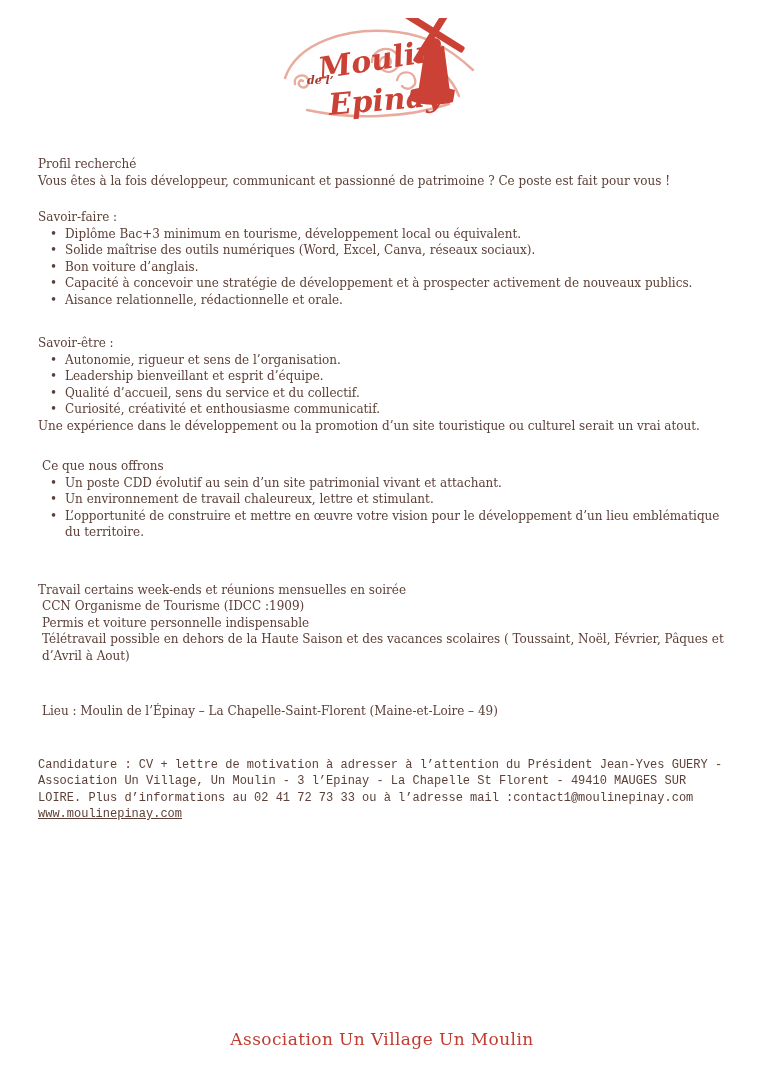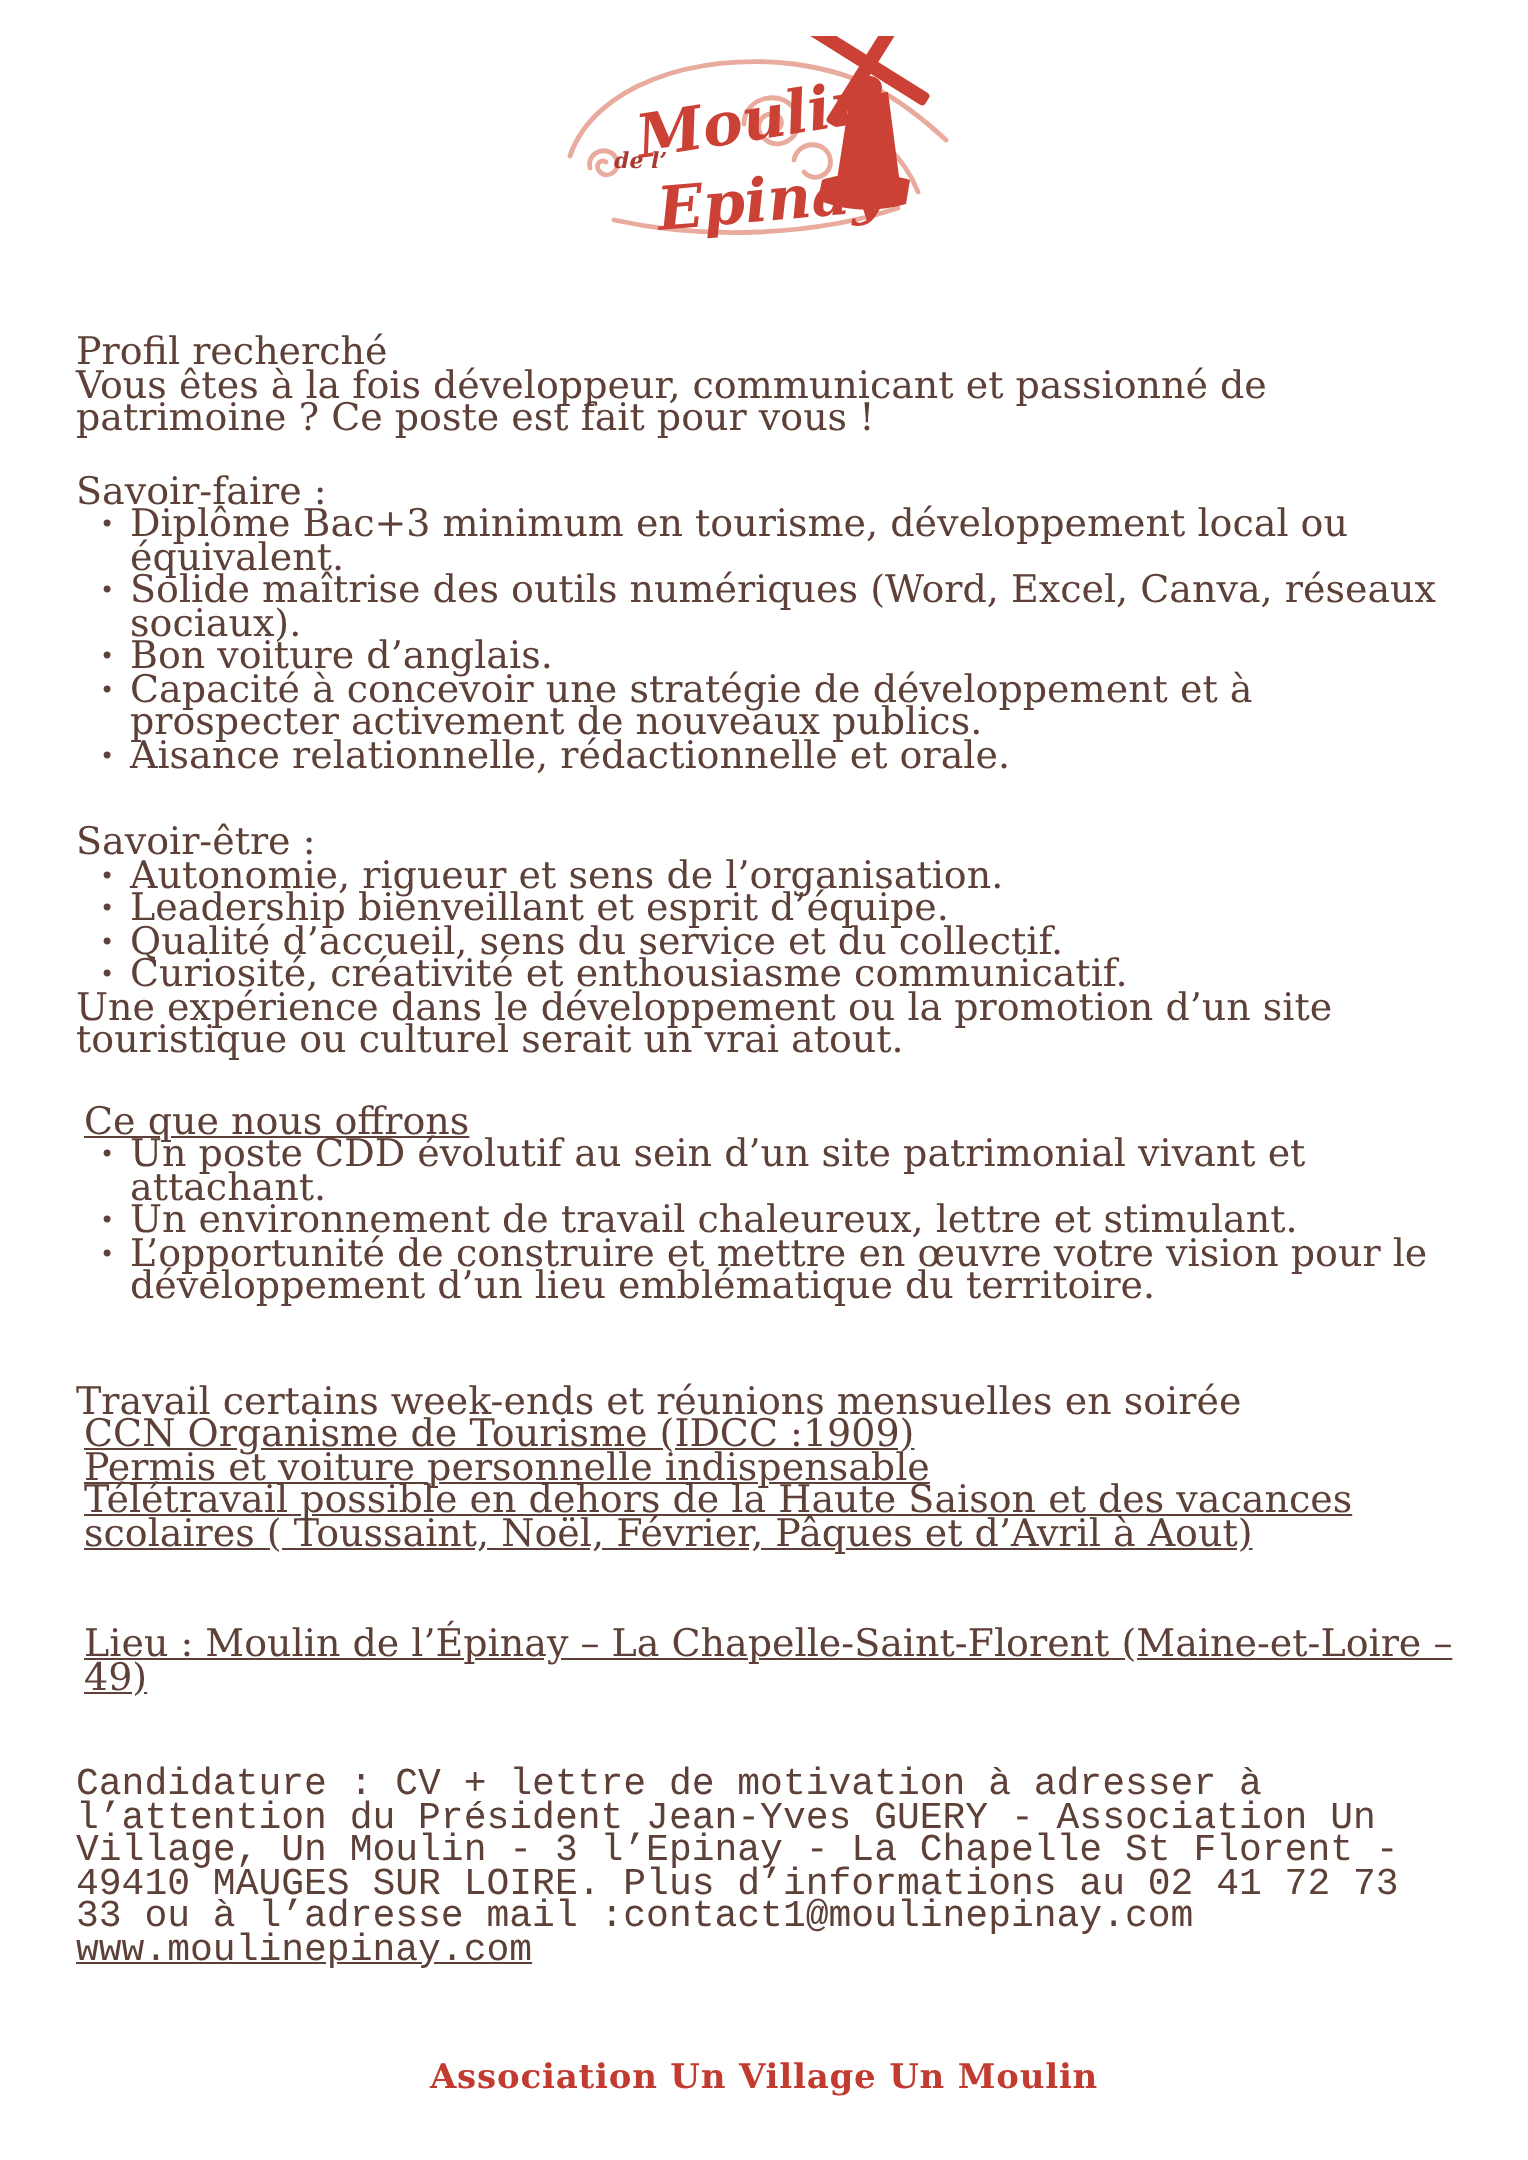--- a/index.html
+++ b/index.html
@@ -10,8 +10,8 @@
   }
   .logo { position:absolute; top:18px; left:50%; transform:translateX(-50%); }
   .content {
-    position:absolute; left:38px; top:168px; width:690px;
-    font-size:19px; line-height:16.5px;
+    position:absolute; left:38px; top:156px; width:690px;
+    font-size:12px; line-height:16.5px;
   }
   .block { margin:0; }
   .b-savoir-faire { margin-top:20px; }

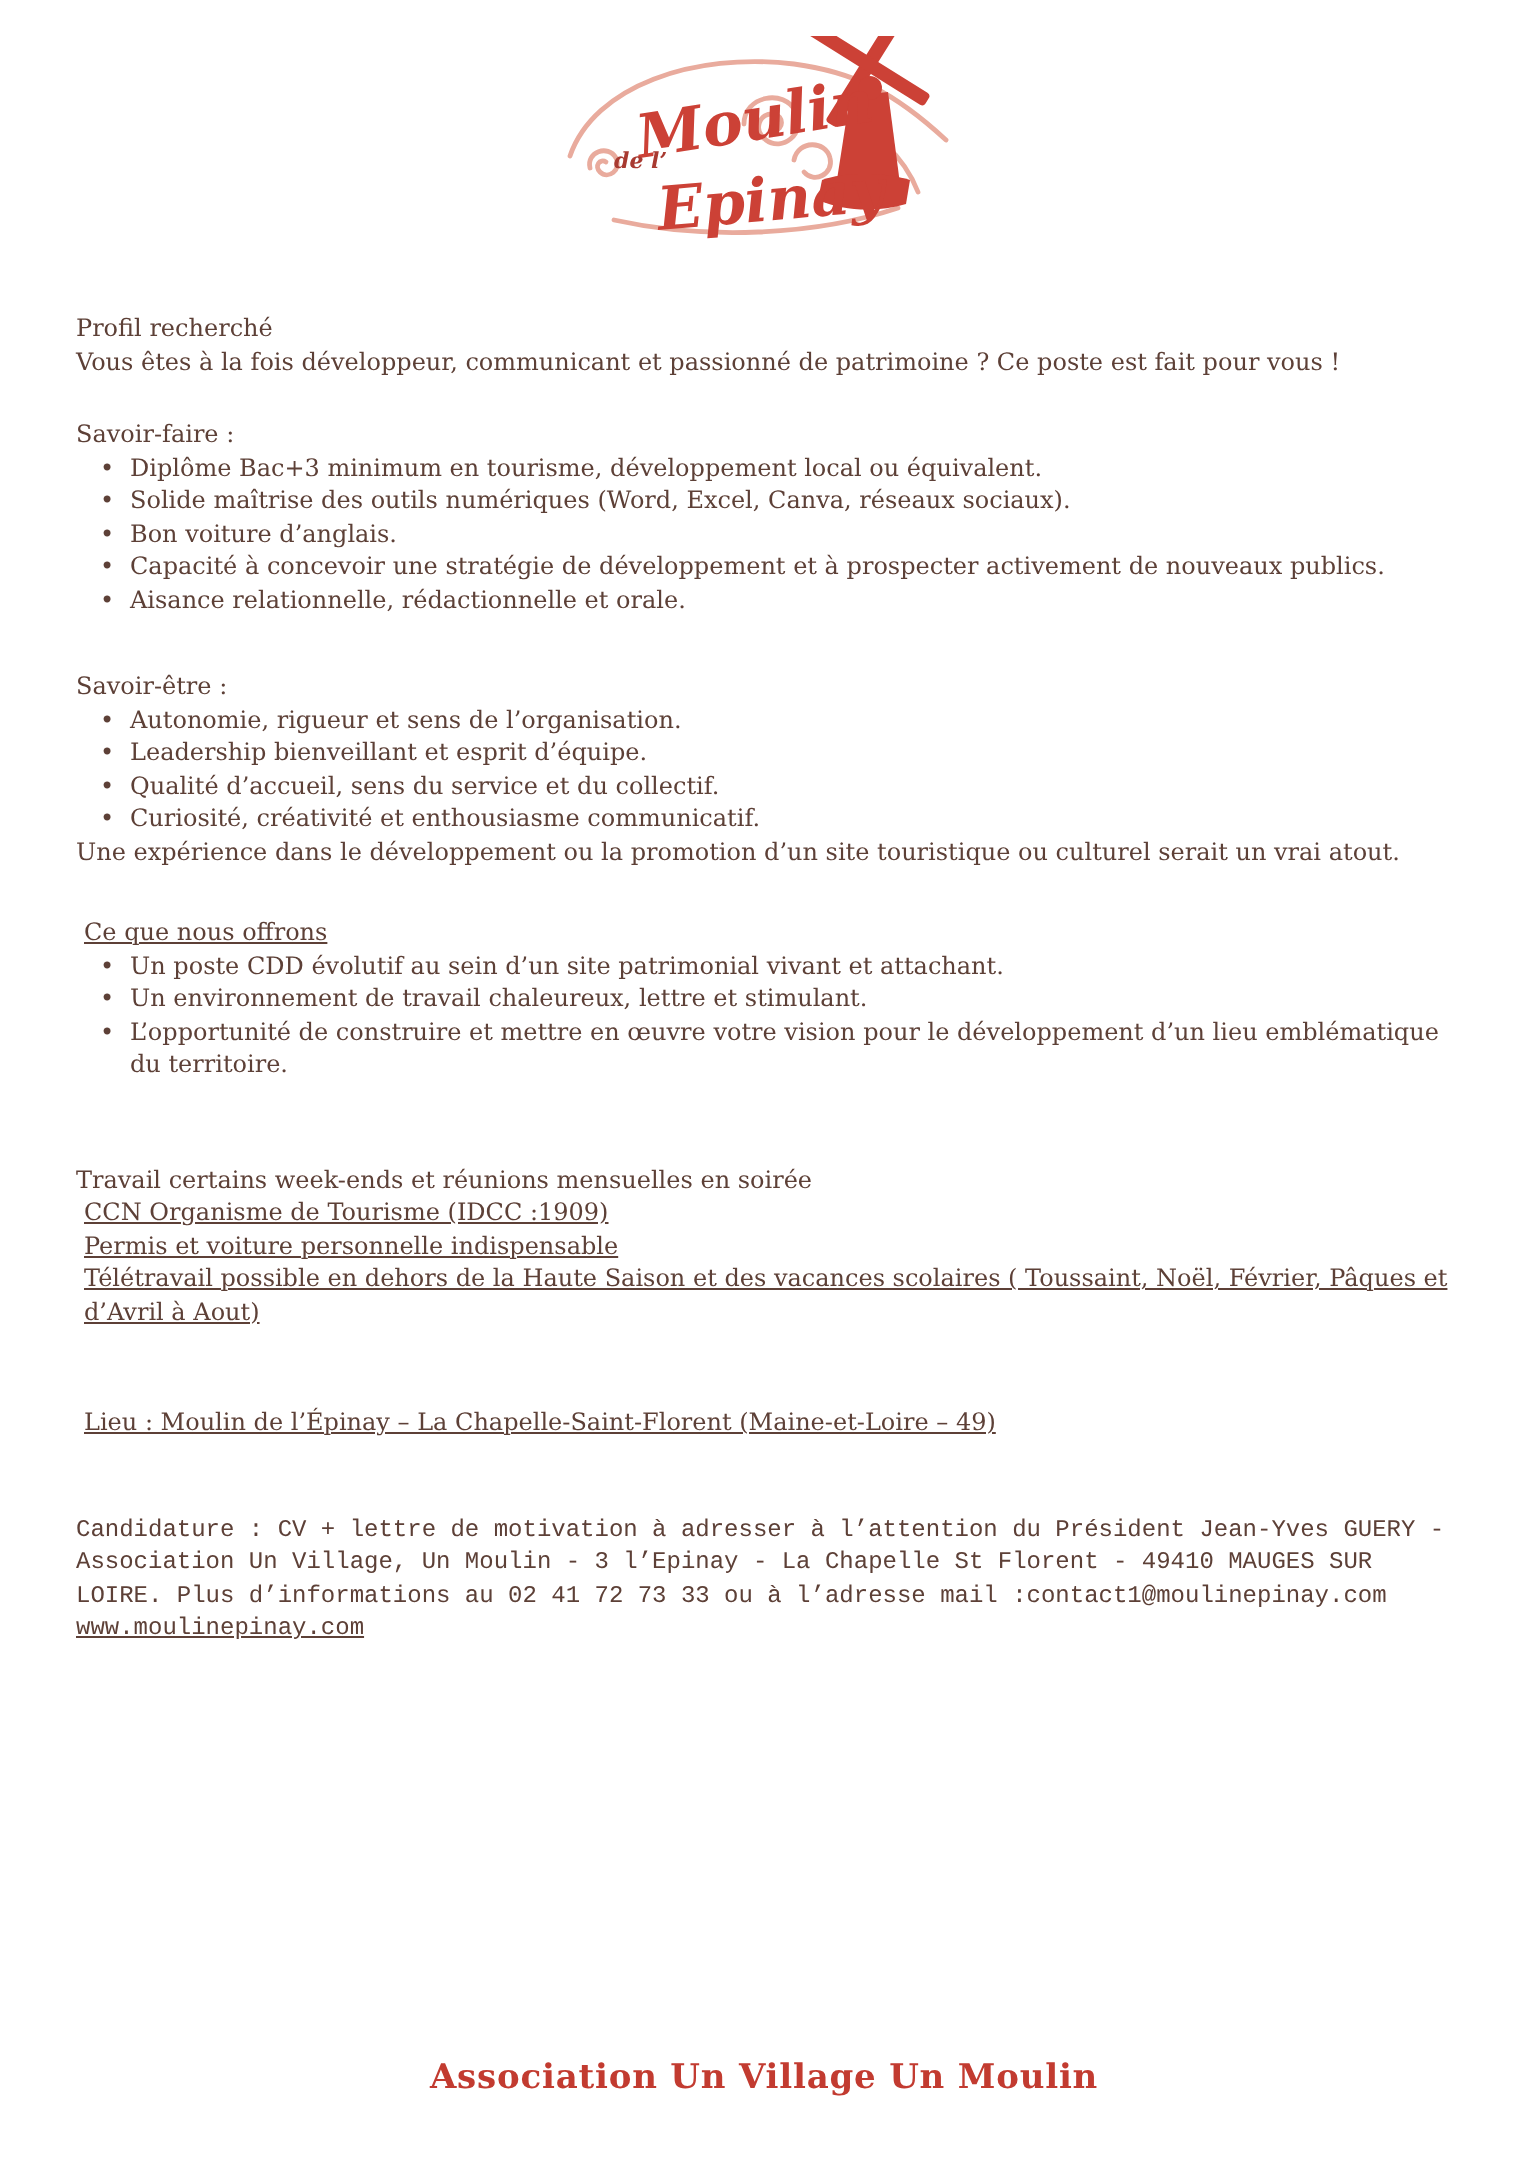--- a/index.html
+++ b/index.html
@@ -21,7 +21,7 @@
   .b-contrat      { margin-top:39px; }
   .b-candidature  { margin-top:37px;font-family:Liberation Mono, monospace; }
   p { margin:0; }
-  .indent-sm { padding-left:4px;text-decoration:underline; }
+  .indent-sm { padding-left:4px; }
   ul { margin:0; padding:0 0 0 10px; list-style:none; }
   li { position:relative; padding-left:17px; }
   li::before { content:"\2022"; position:absolute; left:2px; top:0; font-size:12px; }

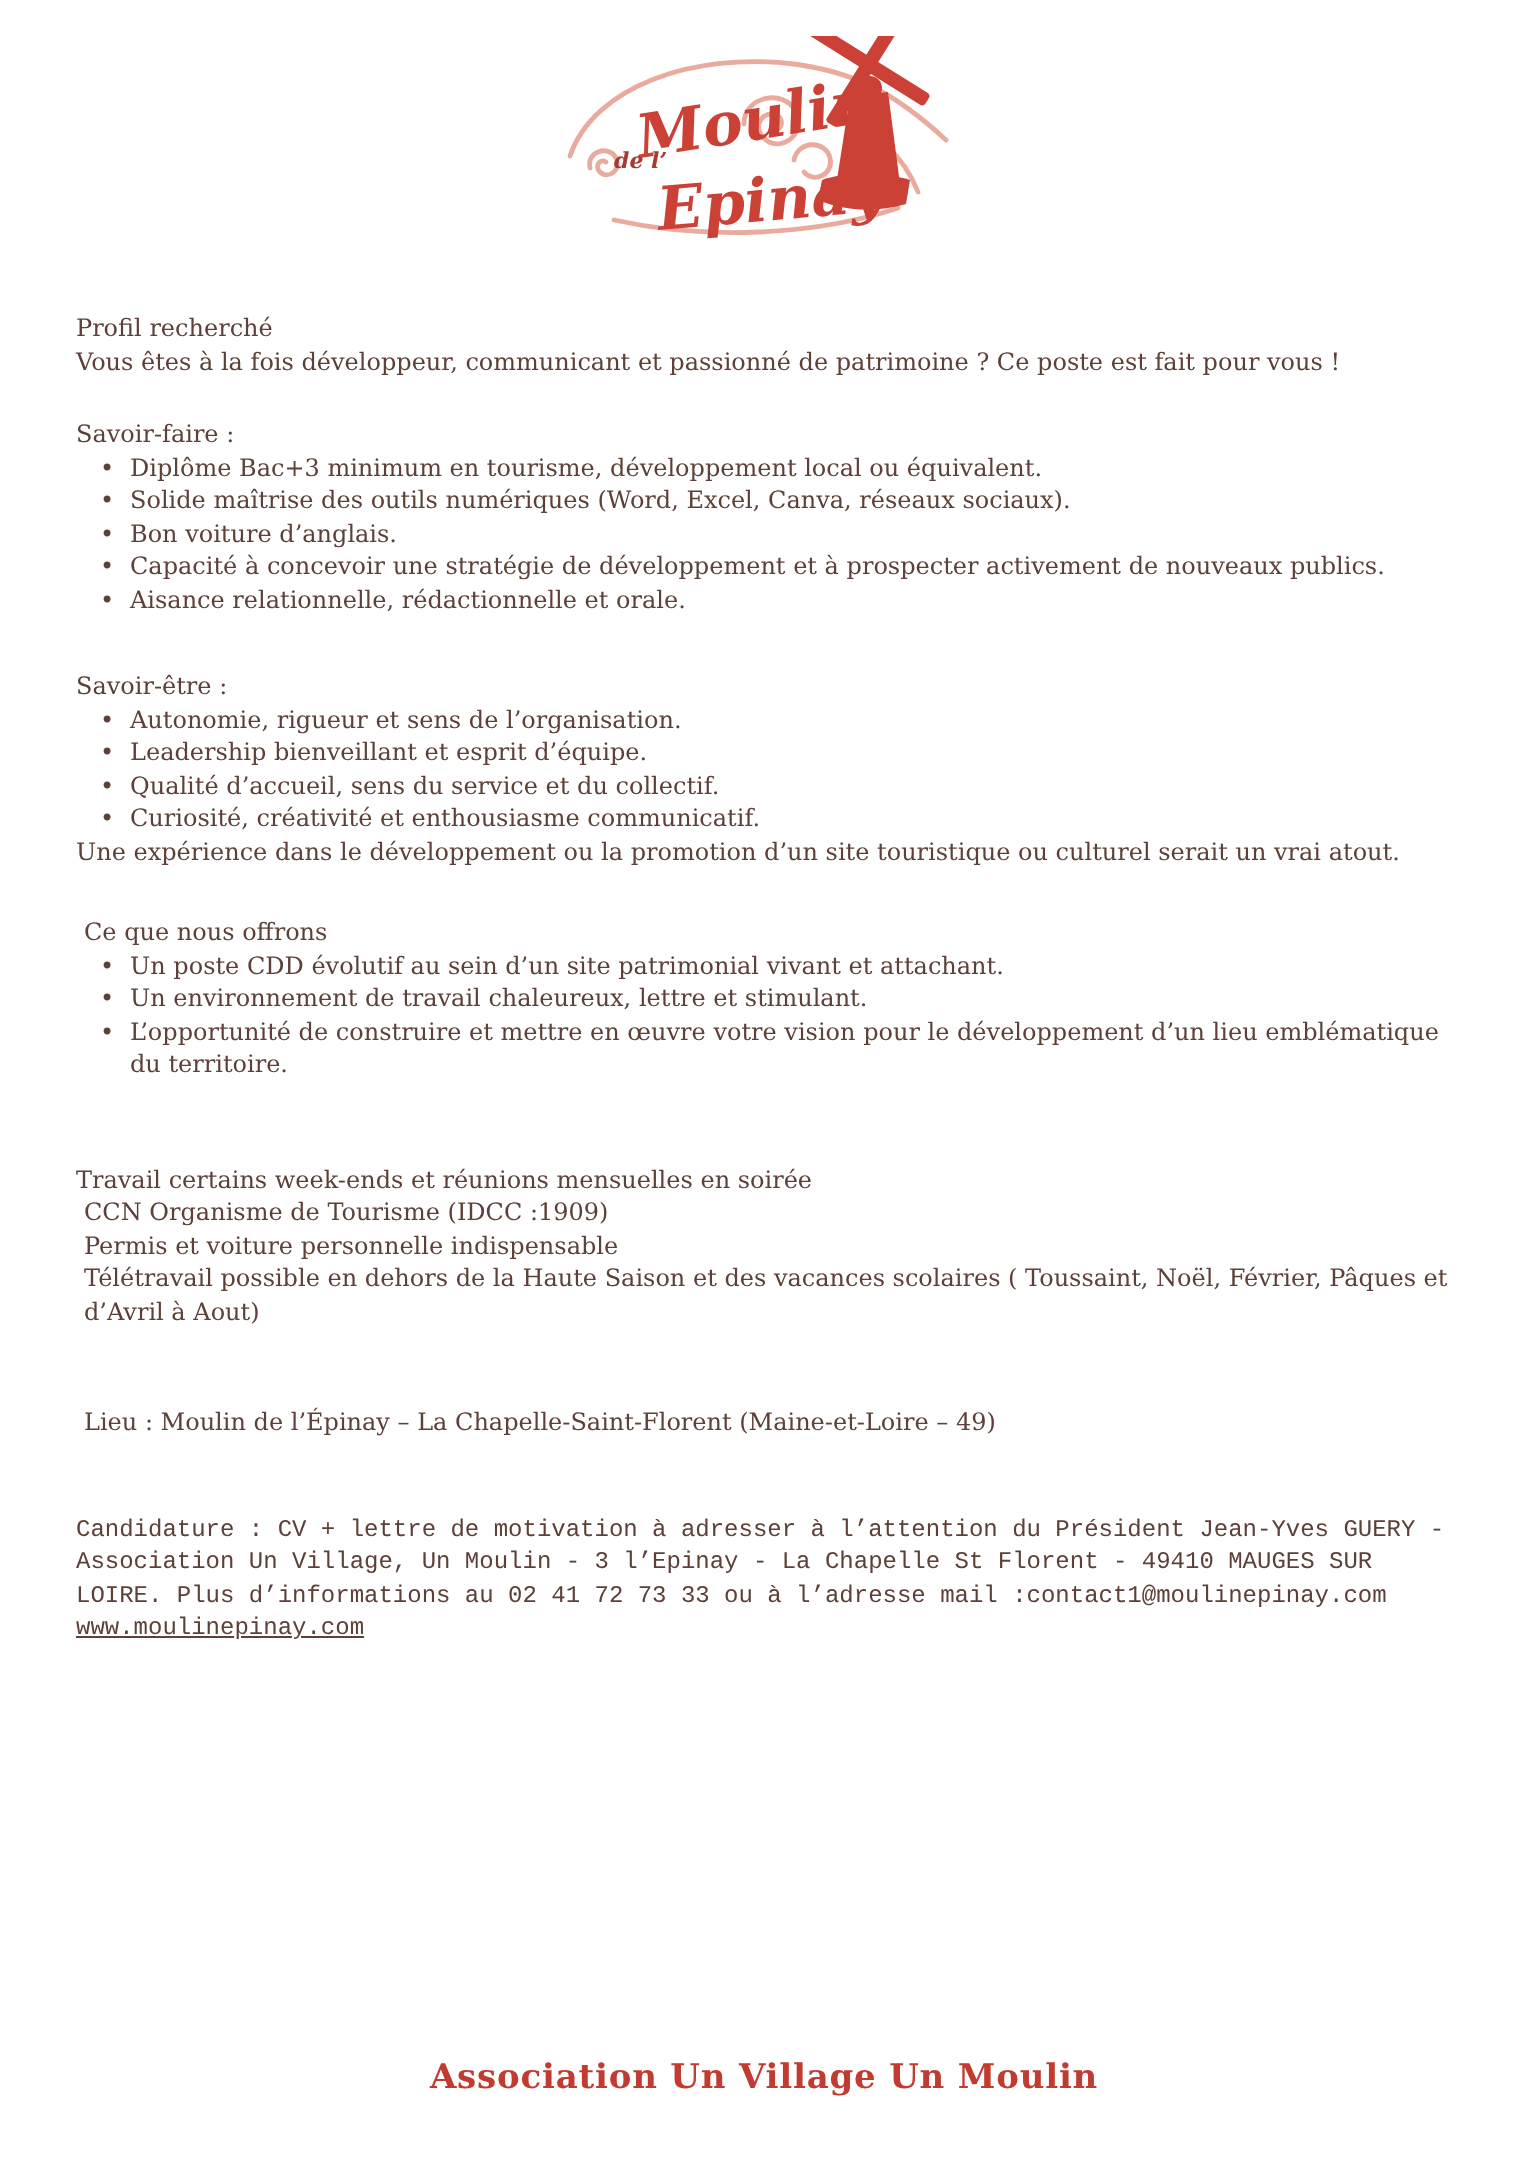--- a/index.html
+++ b/index.html
@@ -27,7 +27,7 @@
   li::before { content:"\2022"; position:absolute; left:2px; top:0; font-size:12px; }
   .footer {
     position:absolute; left:0; right:0; top:1029px; text-align:center;
-    font-size:17px; font-weight:bold; letter-spacing:0.4px;
+    font-size:17px; font-weight:normal; letter-spacing:0.4px;
   }
   a.site-link { color:inherit; text-decoration:underline; }
 </style>

